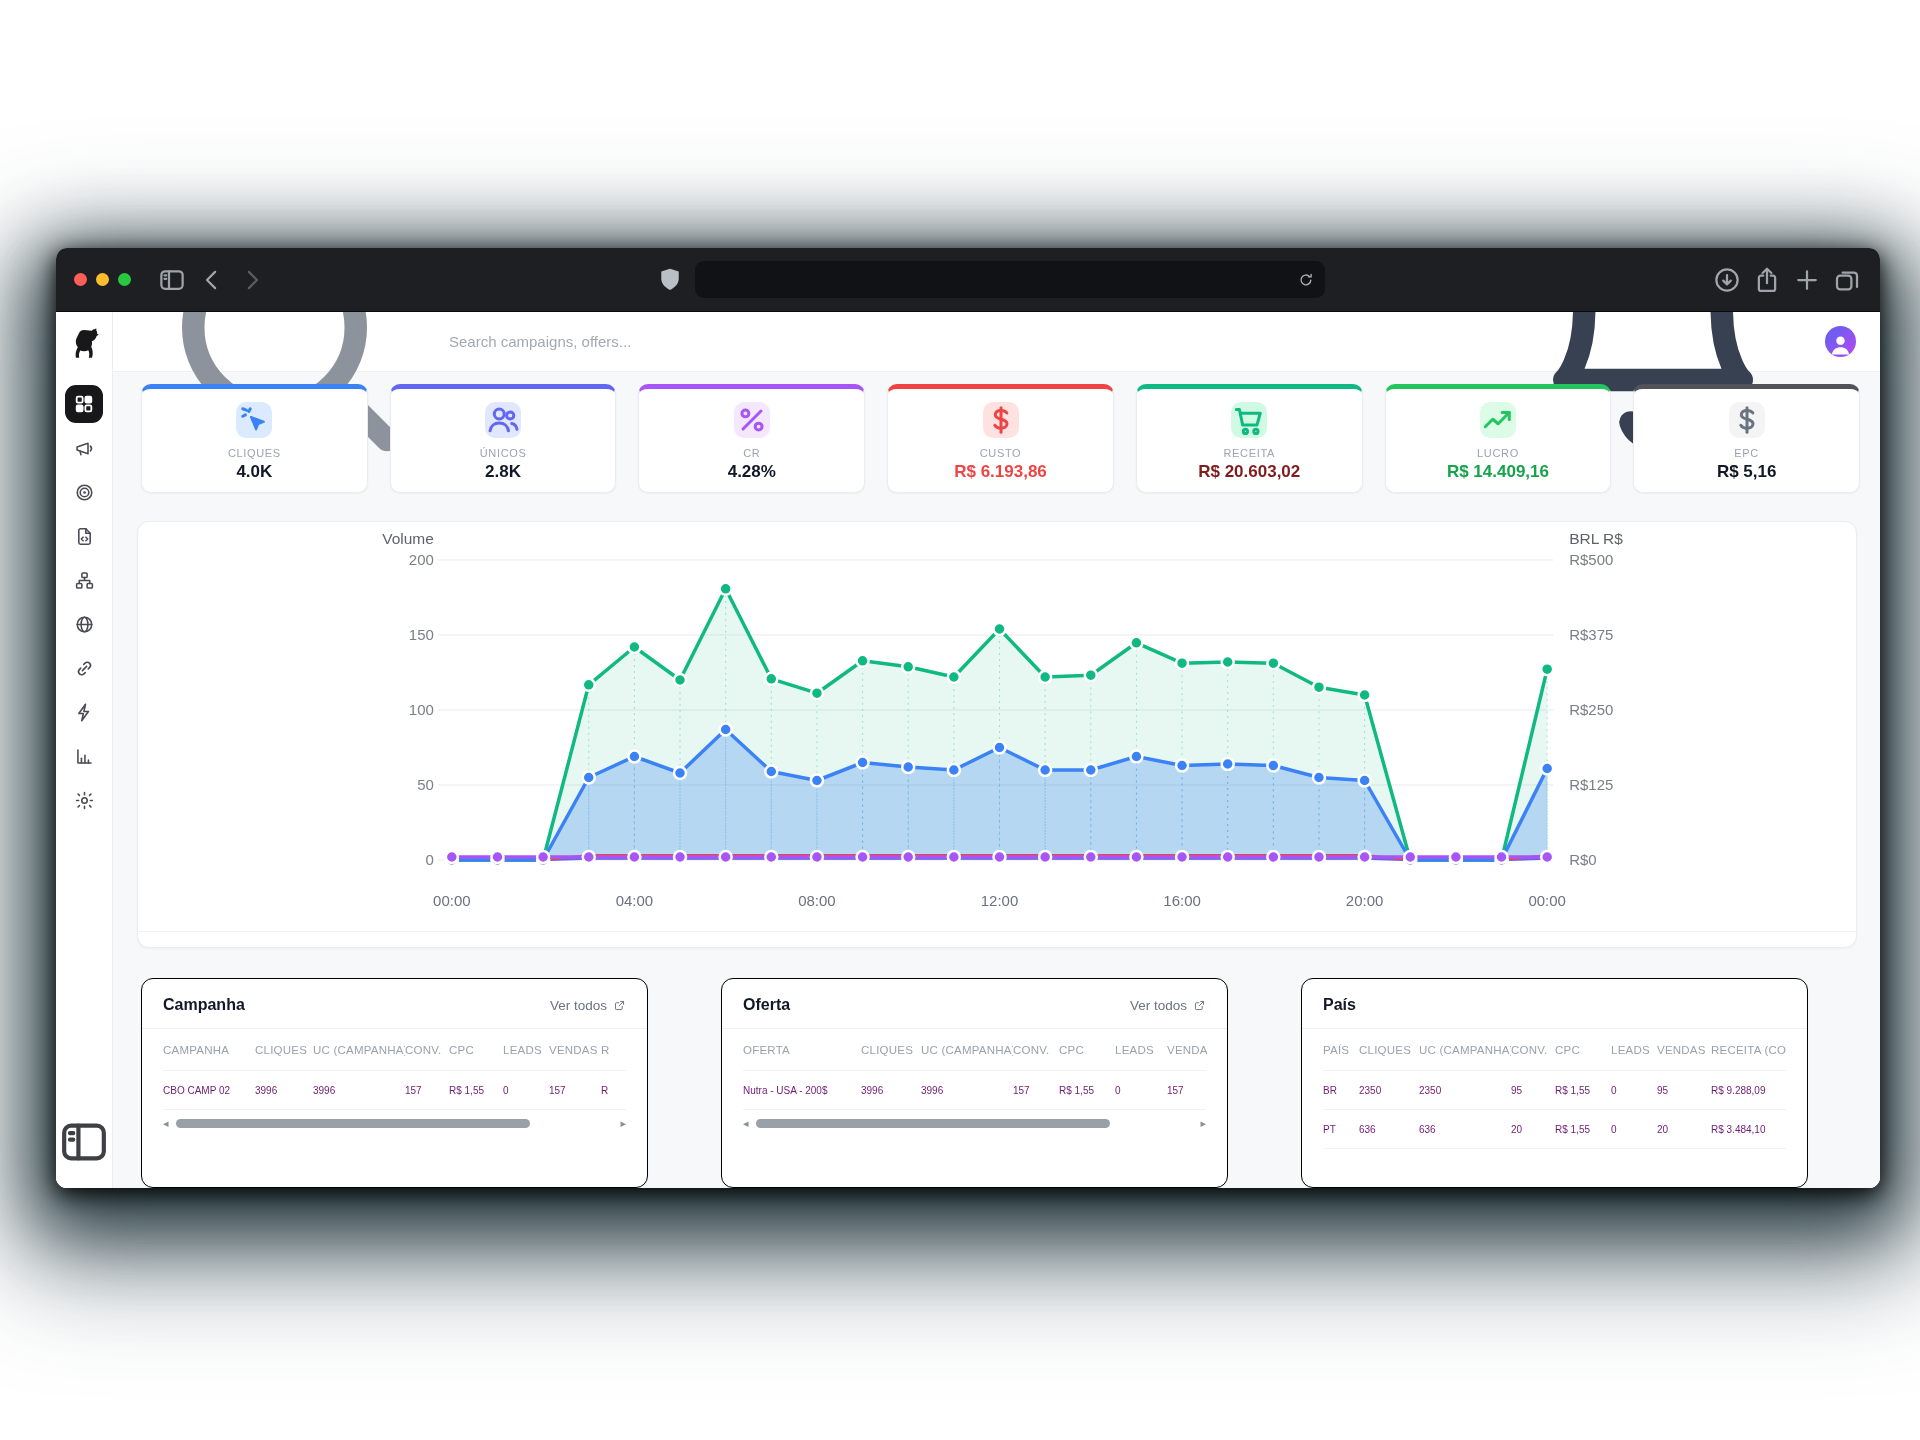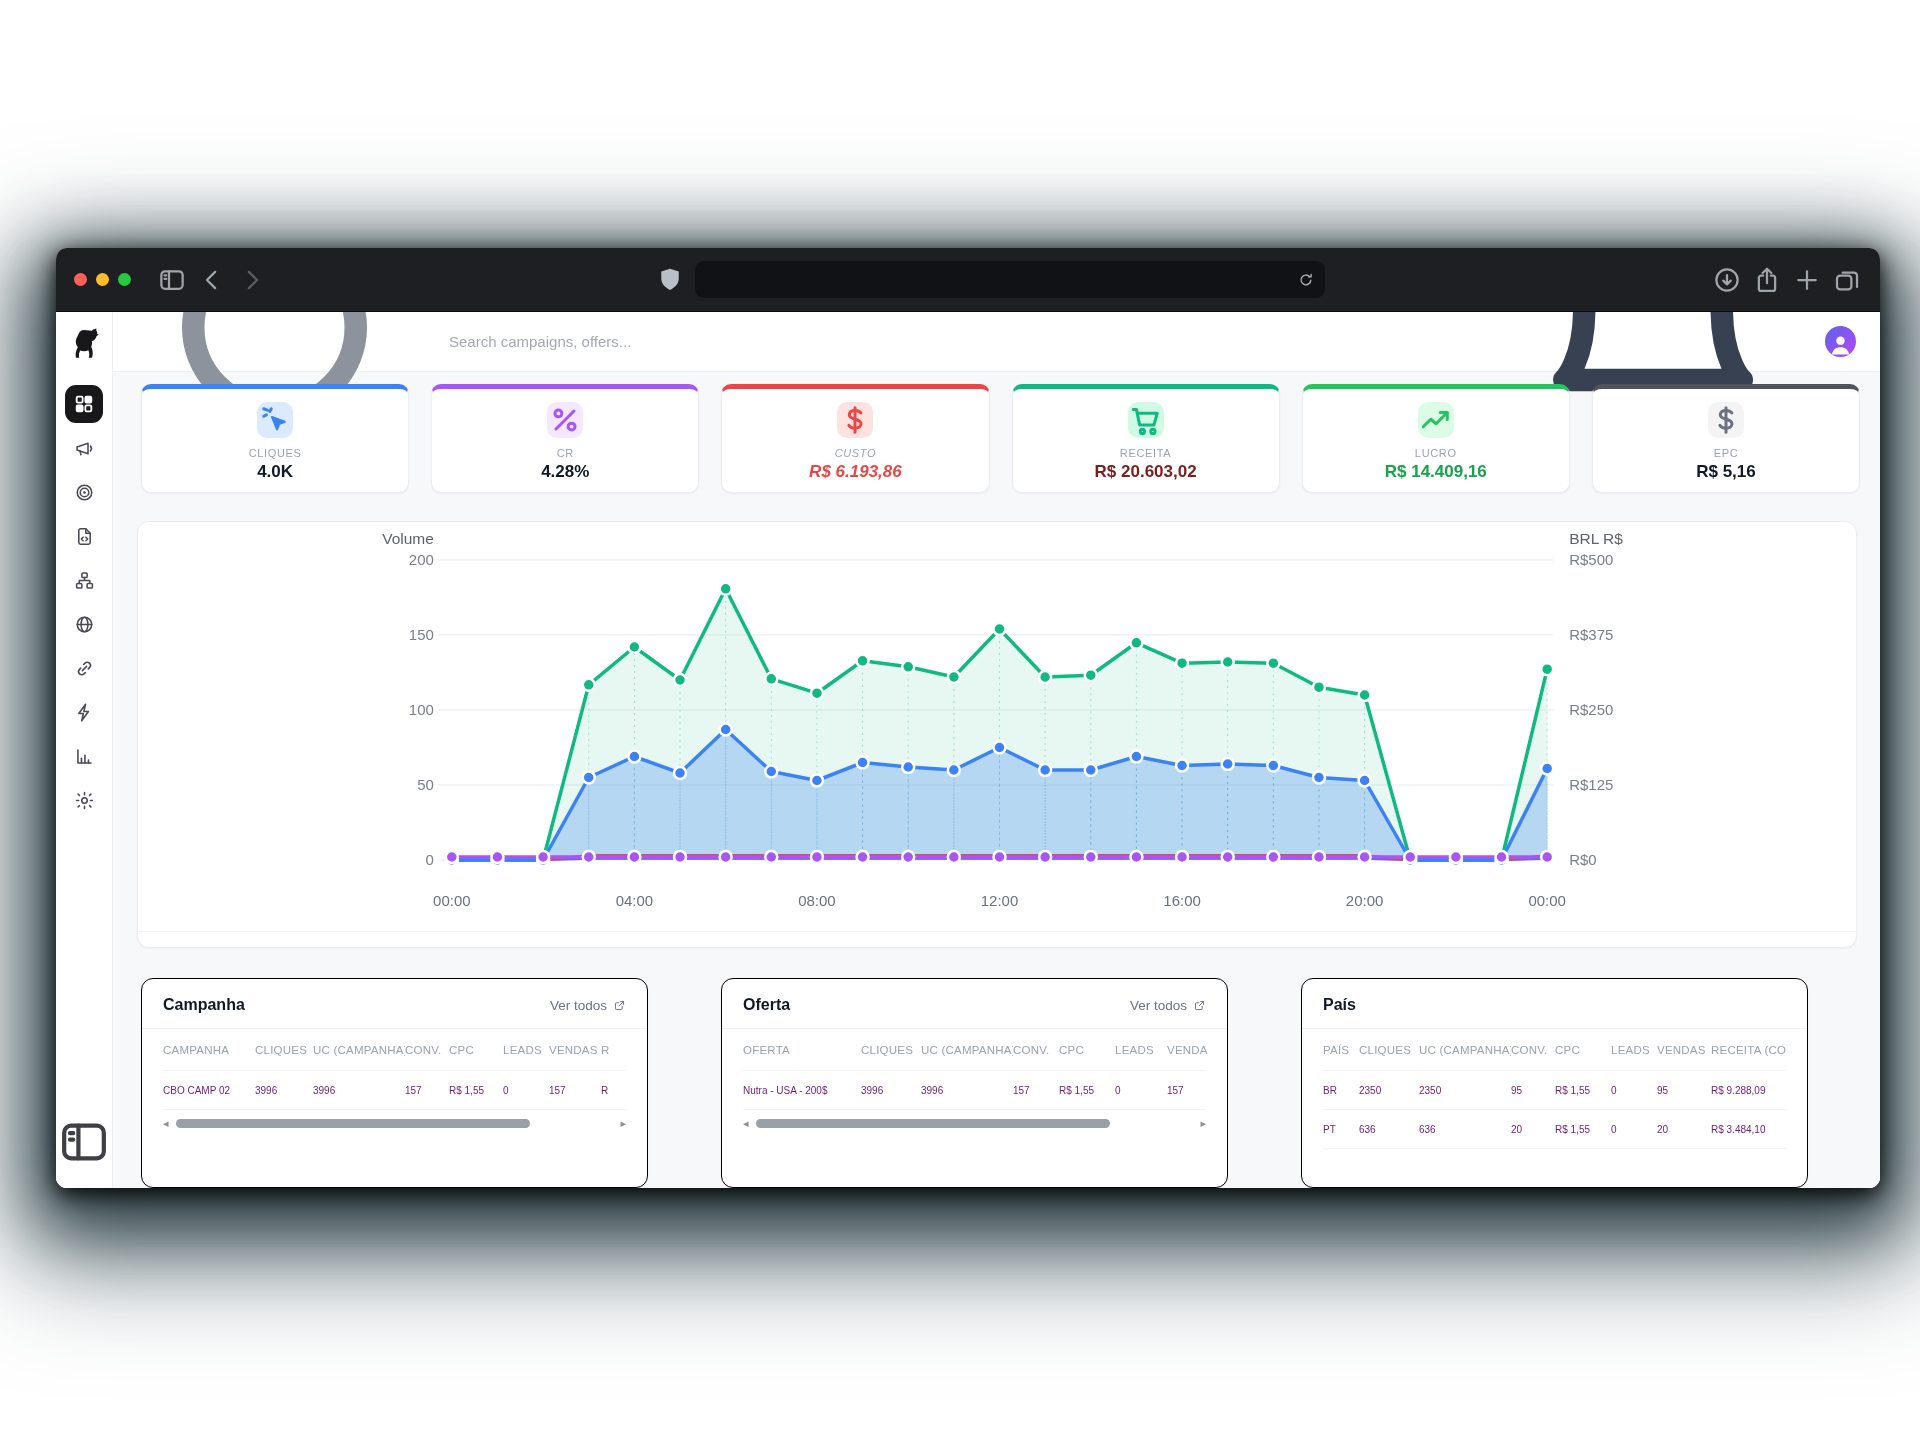--- a/index.html
+++ b/index.html
@@ -270,6 +270,18 @@
             </div>
             <div class="lbl">CLIQUES</div>
             <div class="val" style="color:#111827">4.0K</div>
+          </div>
+          <div class="kpi" style="border-top-color: rgb(99, 102, 241);">
+            <div class="ibox" style="background:#e0e7ff;color:#6366f1">
+              <svg viewBox="0 0 24 24" fill="none" stroke="currentColor" stroke-width="2" stroke-linecap="round" stroke-linejoin="round" style="width:100%;height:100%">
+                <circle cx="9.5" cy="8" r="3.3"></circle>
+                <path d="M3.4 19.2c.4-3.3 2.9-5.2 6.1-5.2s5.7 1.9 6.1 5.2"></path>
+                <circle cx="16.8" cy="9" r="2.4"></circle>
+                <path d="M17.8 14.3c2 .4 3.2 1.9 3.5 3.9"></path>
+              </svg>
+            </div>
+            <div class="lbl">ÚNICOS</div>
+            <div class="val" style="color:#111827">2.8K</div>
           </div>
           <div class="kpi" style="border-top-color: rgb(168, 85, 247);">
             <div class="ibox" style="background:#f3e8ff;color:#a855f7">

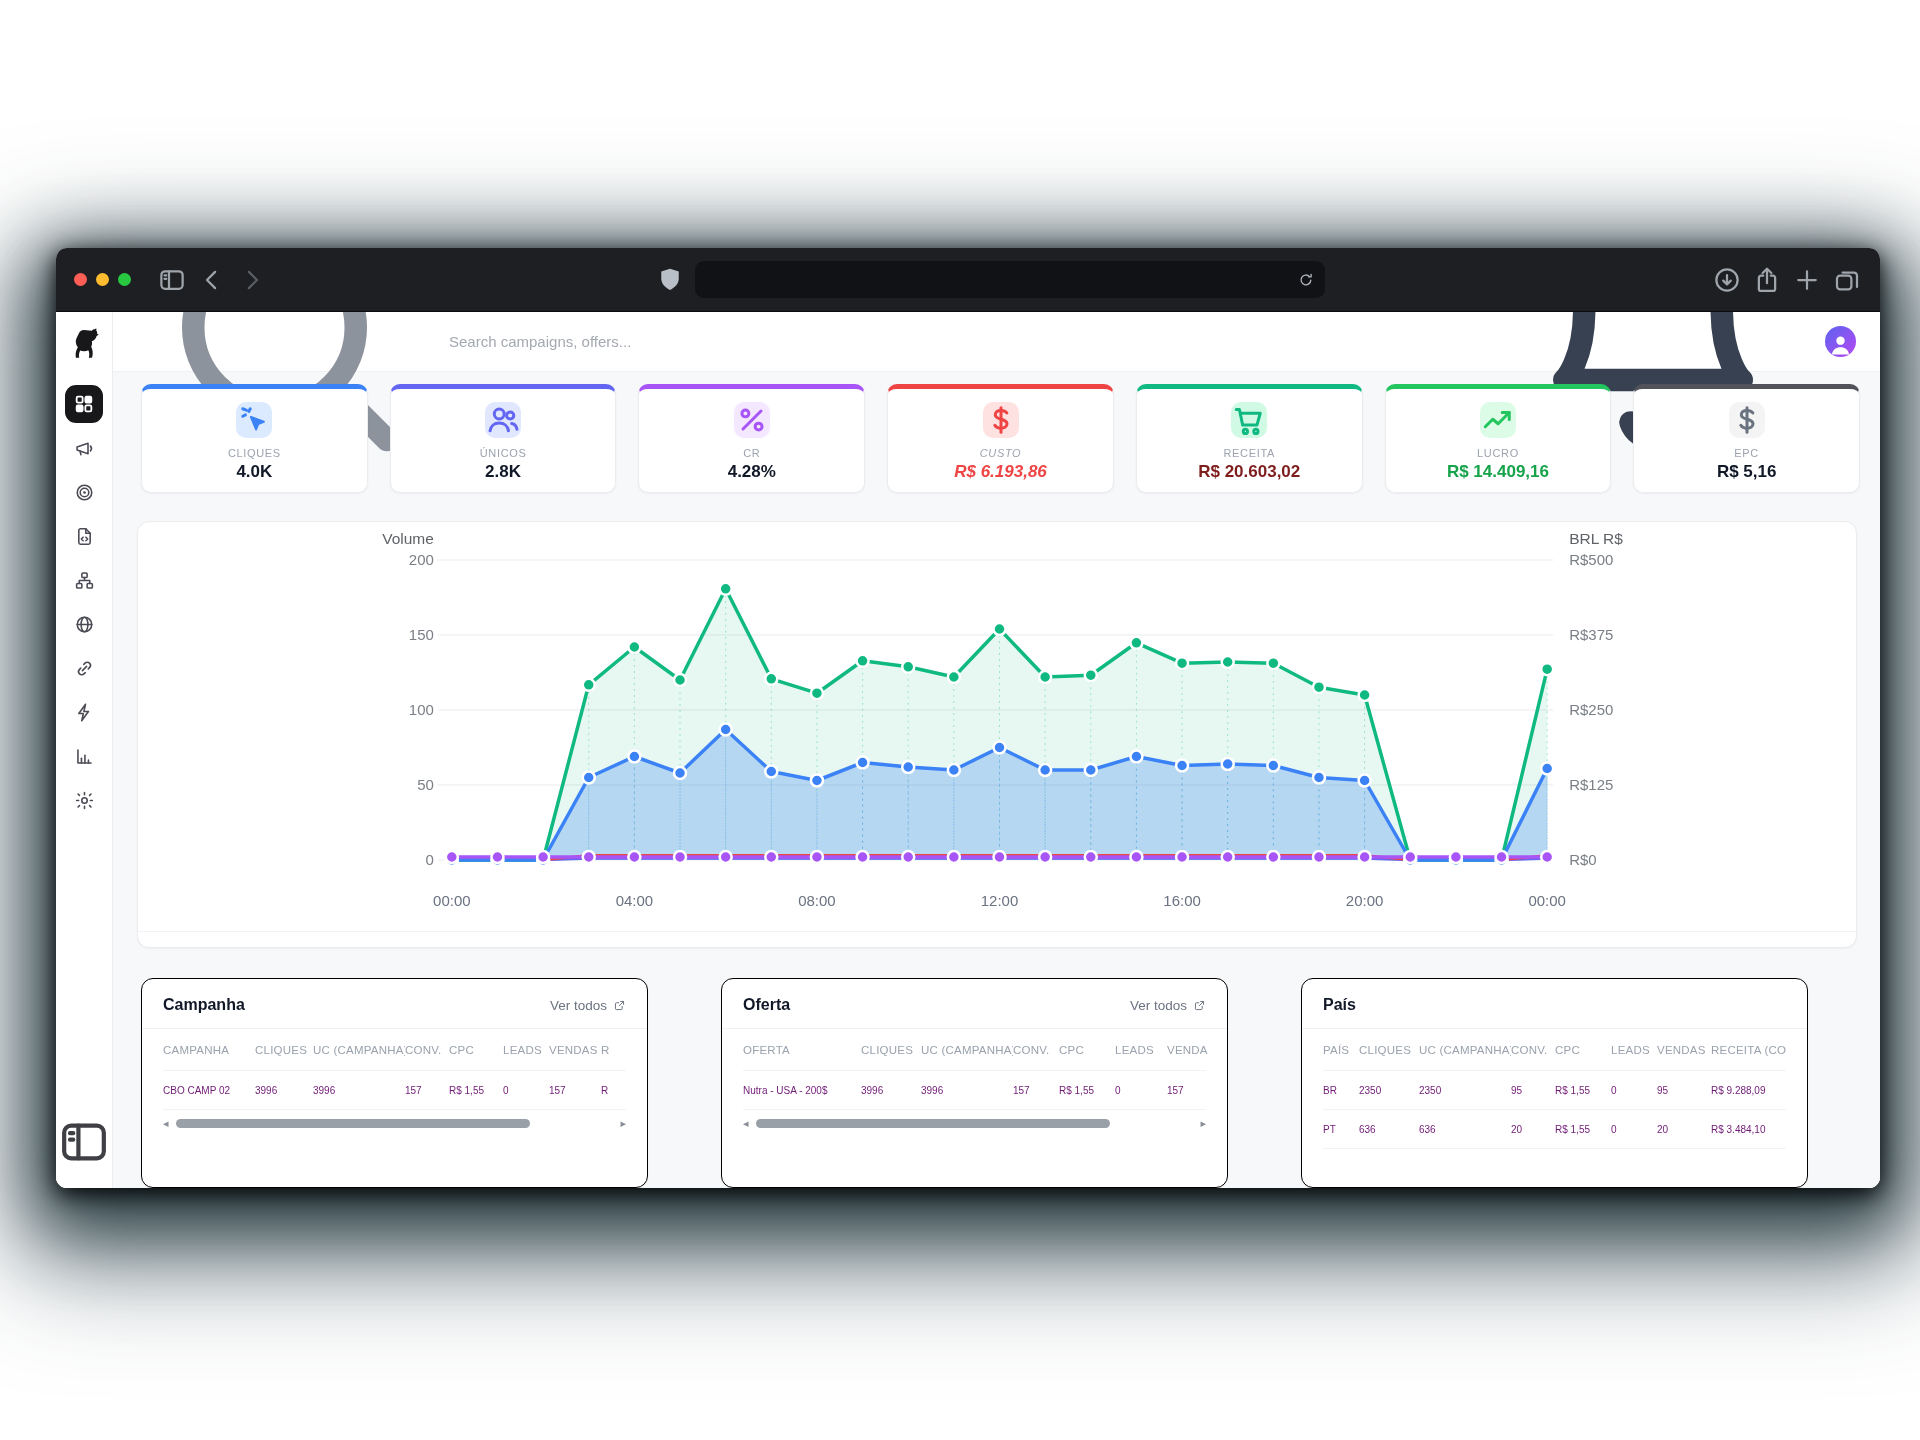--- a/index.html
+++ b/index.html
@@ -294,7 +294,7 @@
             <div class="lbl">CR</div>
             <div class="val" style="color:#111827">4.28%</div>
           </div>
-          <div class="kpi" style="border-top-color: rgb(239, 68, 68); font-style: italic;">
+          <div class="kpi" style="border-top-color: rgb(239, 68, 68);">
             <div class="ibox" style="background:#fee2e2;color:#ef4444">
               <svg viewBox="0 0 24 24" fill="none" stroke="currentColor" stroke-width="2" stroke-linecap="round" stroke-linejoin="round" style="width:100%;height:100%">
                 <path d="M12 3.8v16.4"></path>

